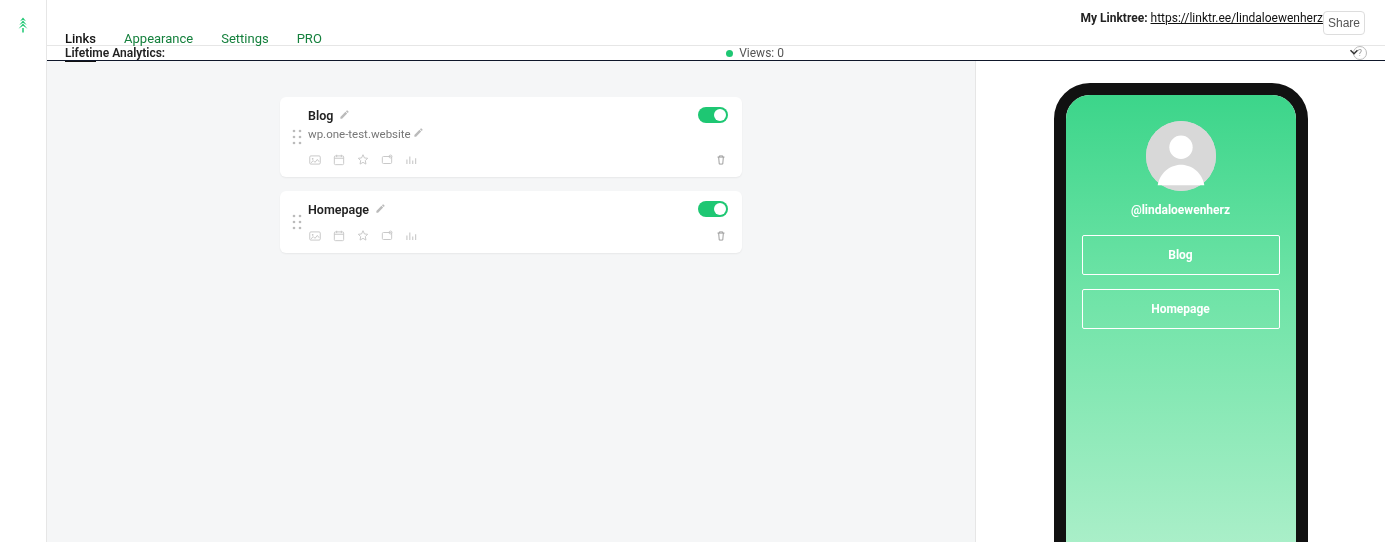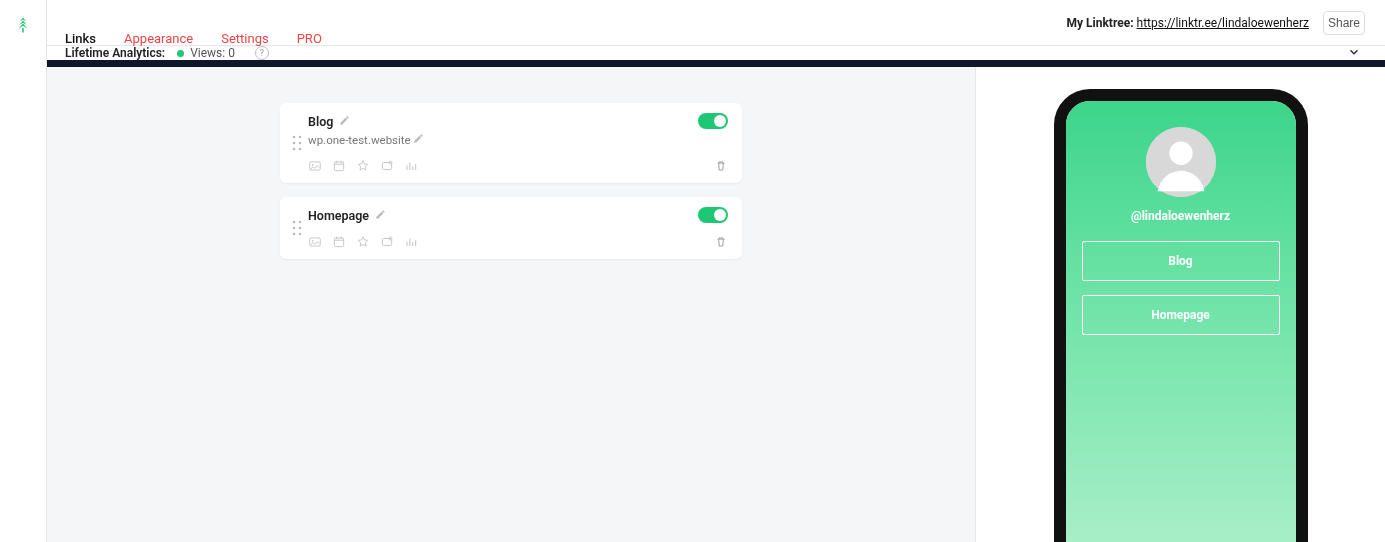--- a/index.html
+++ b/index.html
@@ -71,8 +71,7 @@
 }
 .header-right {
   display: flex;
-  align-items: center;
-  gap: 14px;
+  align-items: flex-start;
   font-size: 12px;
 }
 .linktree-url { text-decoration: underline; color: #111; }

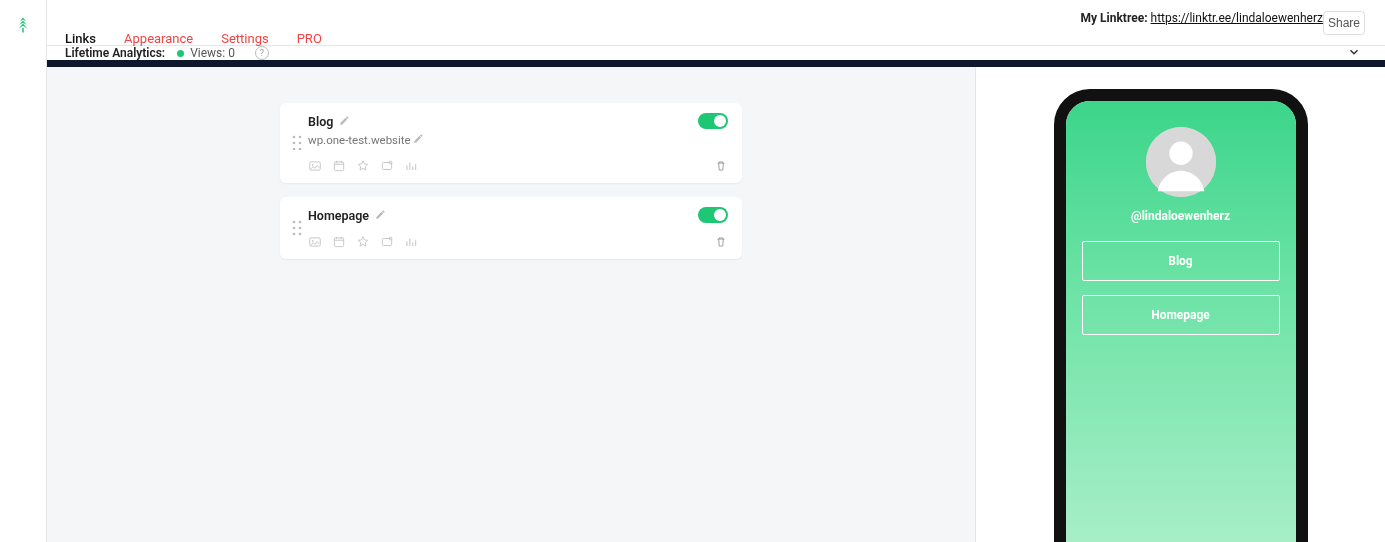--- a/index.html
+++ b/index.html
@@ -49,7 +49,7 @@
 }
 .tab {
   font-size: 13px;
-  color: #ef4444;
+  color: #15803d;
   height: 100%;
   display: flex;
   align-items: center;

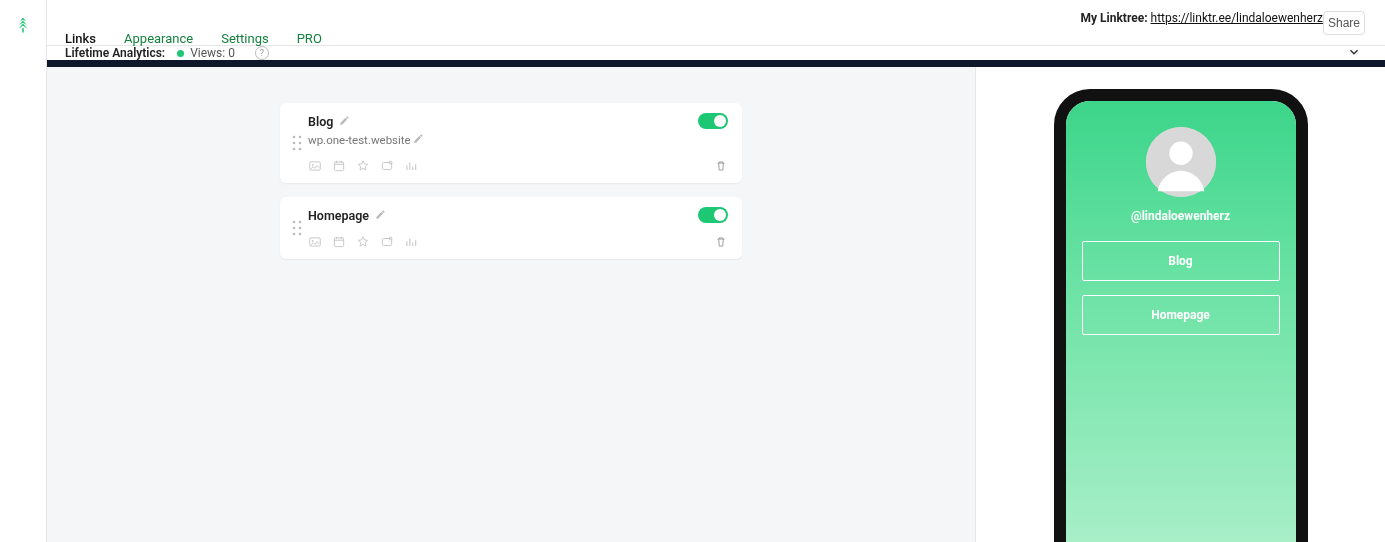--- a/index.html
+++ b/index.html
@@ -89,10 +89,10 @@
   align-items: center;
   height: 44px;
   padding: 0 18px;
-  border-bottom: 7px solid #0f172a;
+  border-bottom: 1px solid #0f172a;
   font-size: 12px;
-  gap: 12px;
   position: relative;
+  justify-content: space-between;
 }
 .analytics-bar .label { font-weight: 600; }
 .dot {

